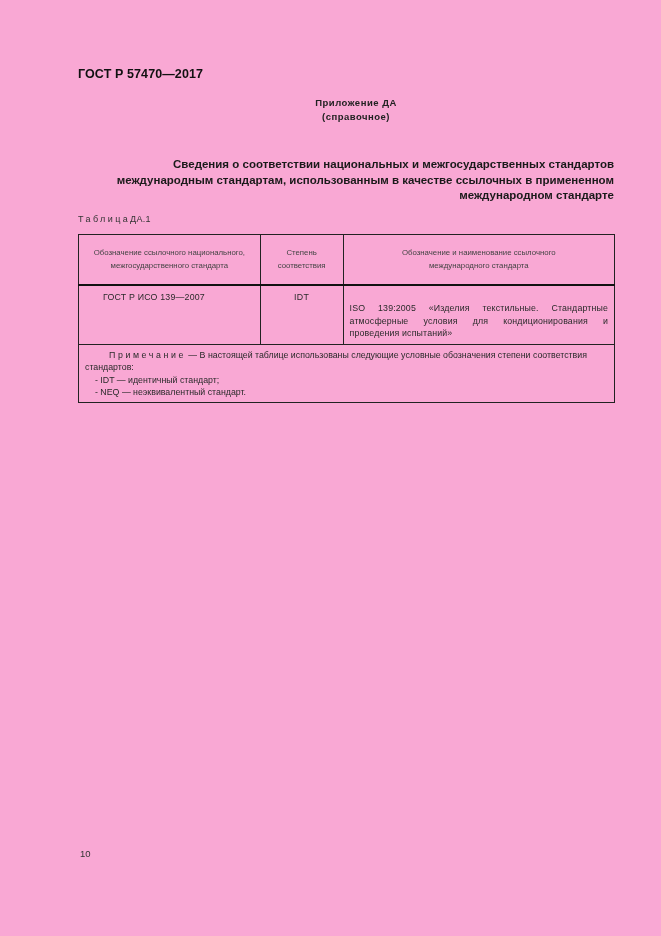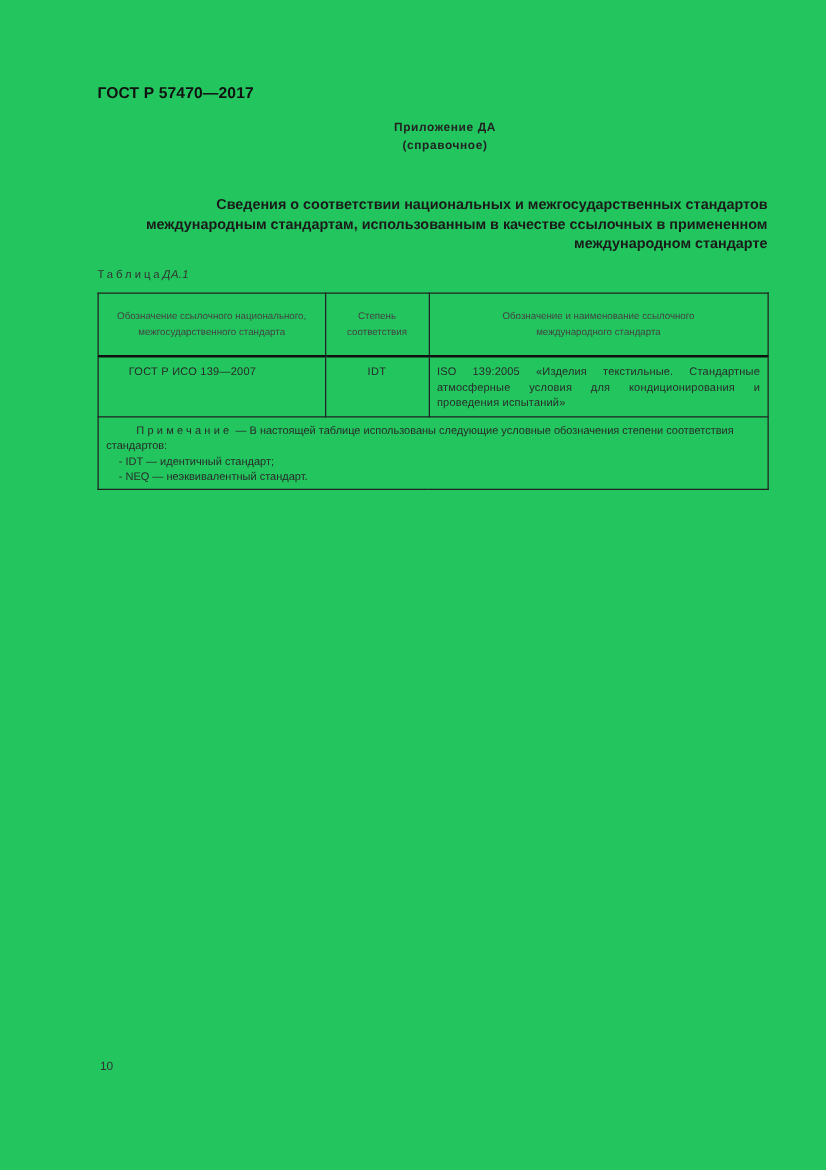--- a/index.html
+++ b/index.html
@@ -18,7 +18,7 @@
       position: absolute;
       left: 0; top: 0;
       width: 661px; height: 936px;
-      background: #22c55e;
+      background: #f9a8d4;
     }
     .doc-code {
       position: absolute;

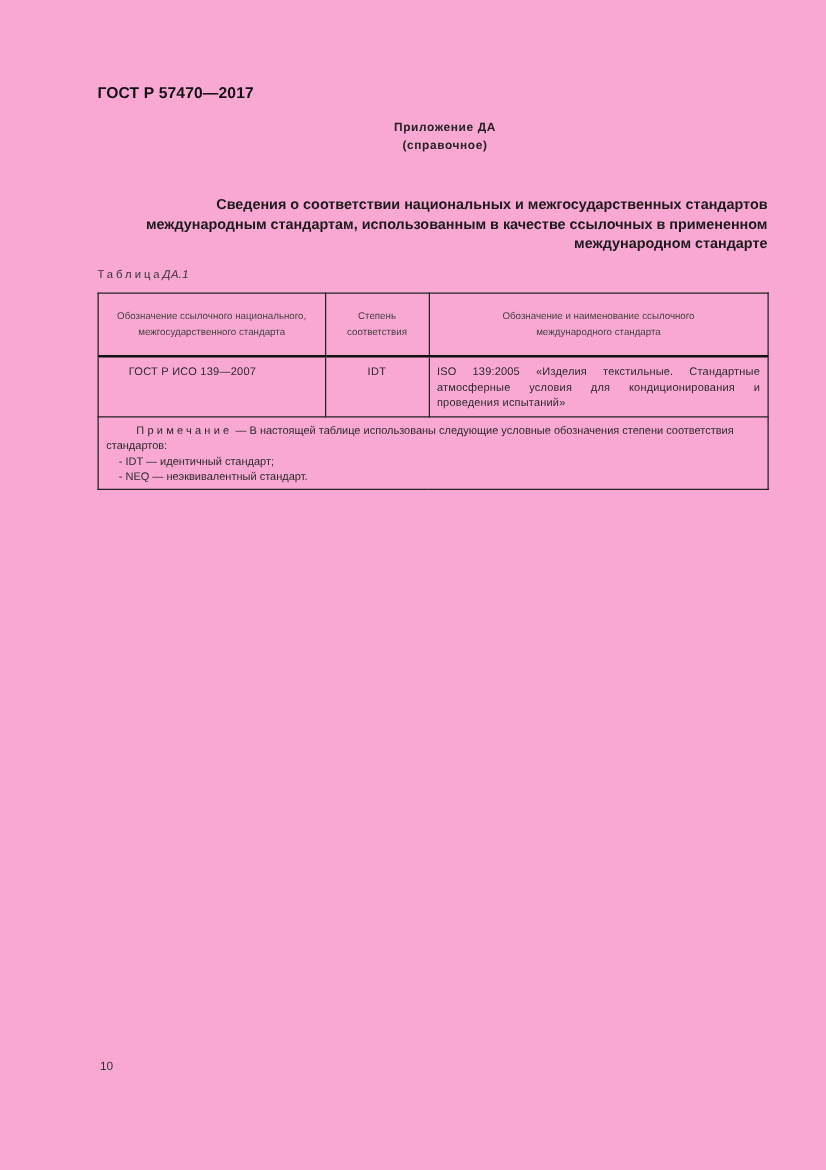--- a/index.html
+++ b/index.html
@@ -62,7 +62,7 @@
       color: #333;
     }
     .table-caption .spaced { letter-spacing: 2.4px; }
-    .table-caption .num { letter-spacing: 0.3px; font-style: italic; }
+    .table-caption .num { letter-spacing: 0.3px; }
     table.ref-table {
       position: absolute;
       left: 78px;

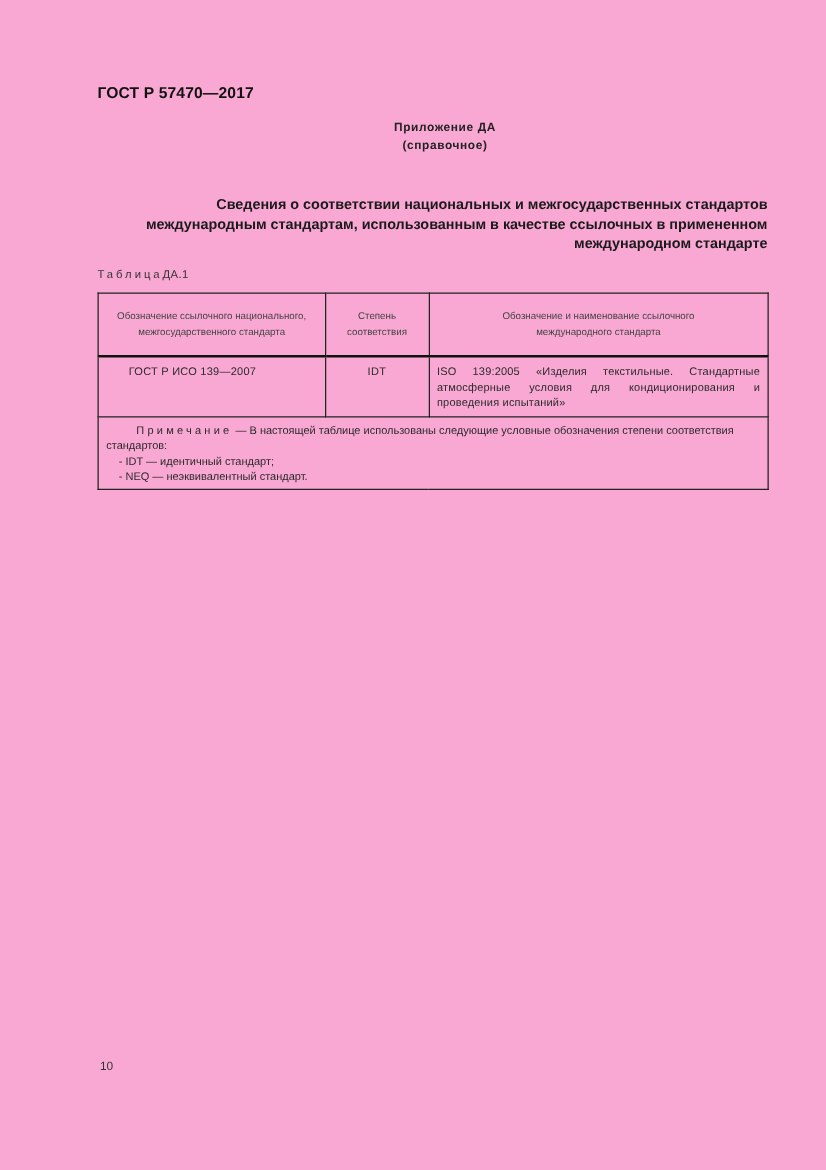--- a/index.html
+++ b/index.html
@@ -94,7 +94,7 @@
     td.cell-std { padding: 6px 8px 4px 24px; letter-spacing: 0.2px; }
     td.cell-deg { text-align: center; padding: 6px 4px 4px 4px; letter-spacing: 0.3px; margin-left: 40px; }
     td.cell-intl {
-      padding: 5px 6px 4px 6px;
+      padding: 16px 6px 4px 6px;
       text-align: justify;
       line-height: 12.5px;
       letter-spacing: 0.15px;

